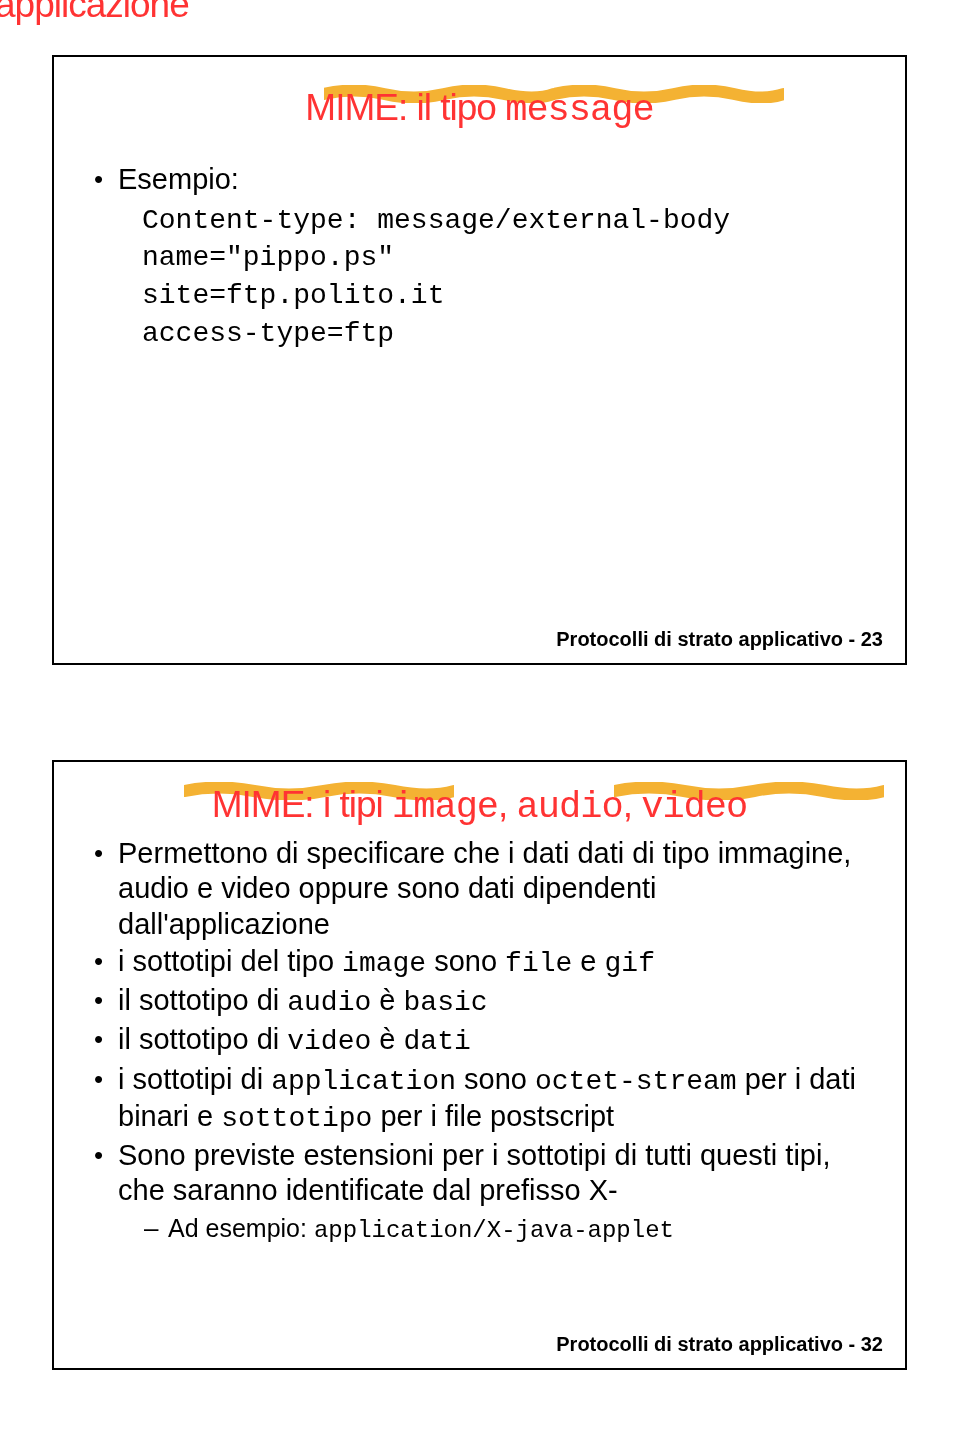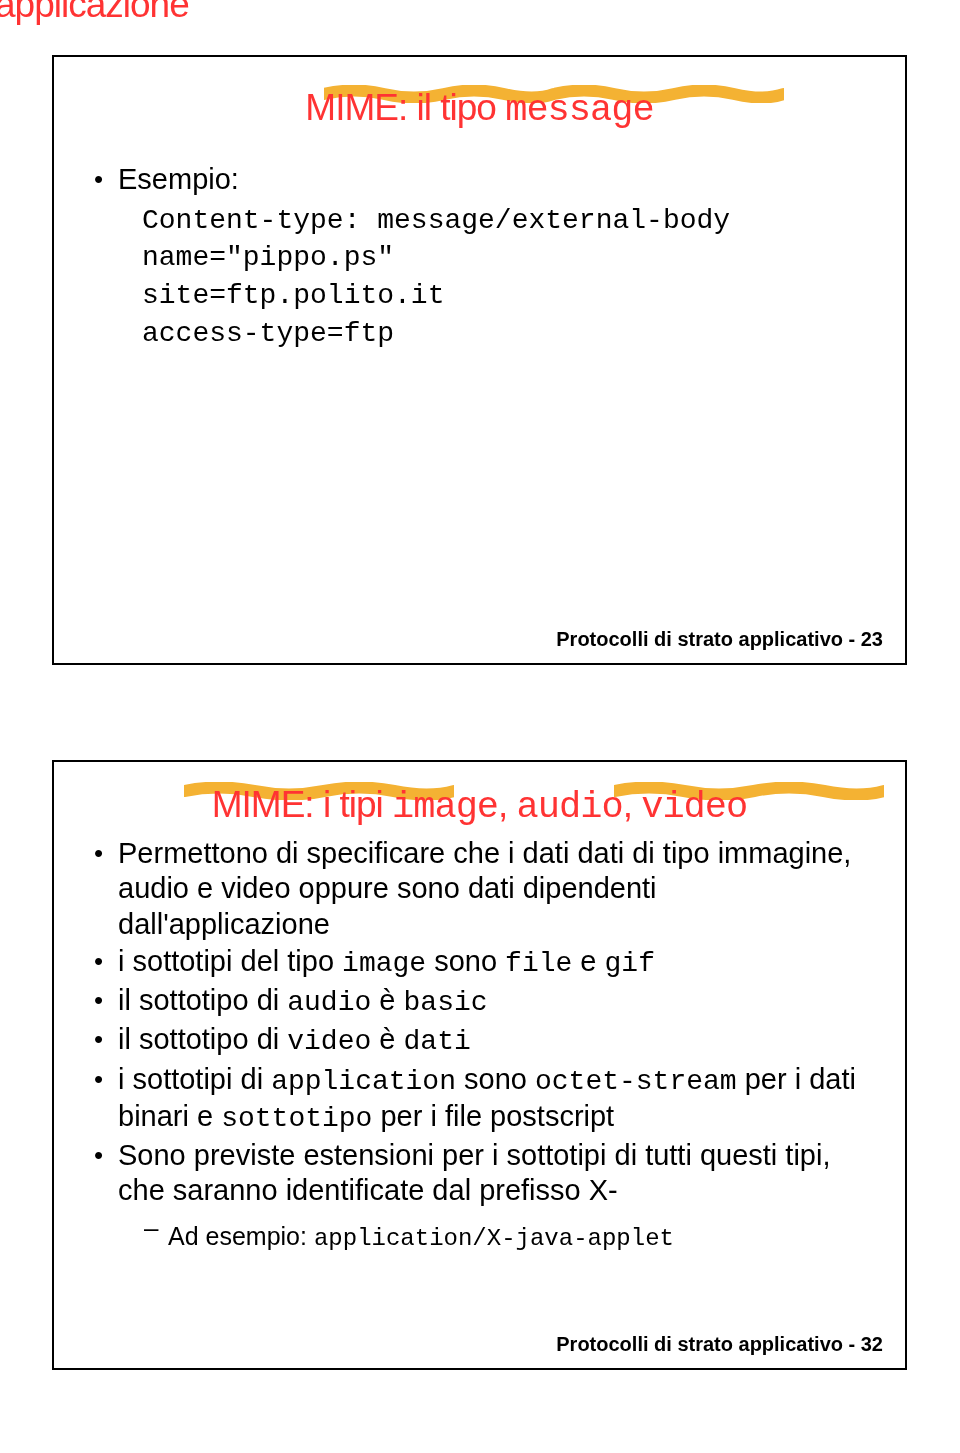--- a/index.html
+++ b/index.html
@@ -97,7 +97,6 @@
   }
   .sub-text {
     font-size: 25px;
-    margin-top: 8px;
   }
   .sub-mono {
     font-family: "Courier New", monospace;

